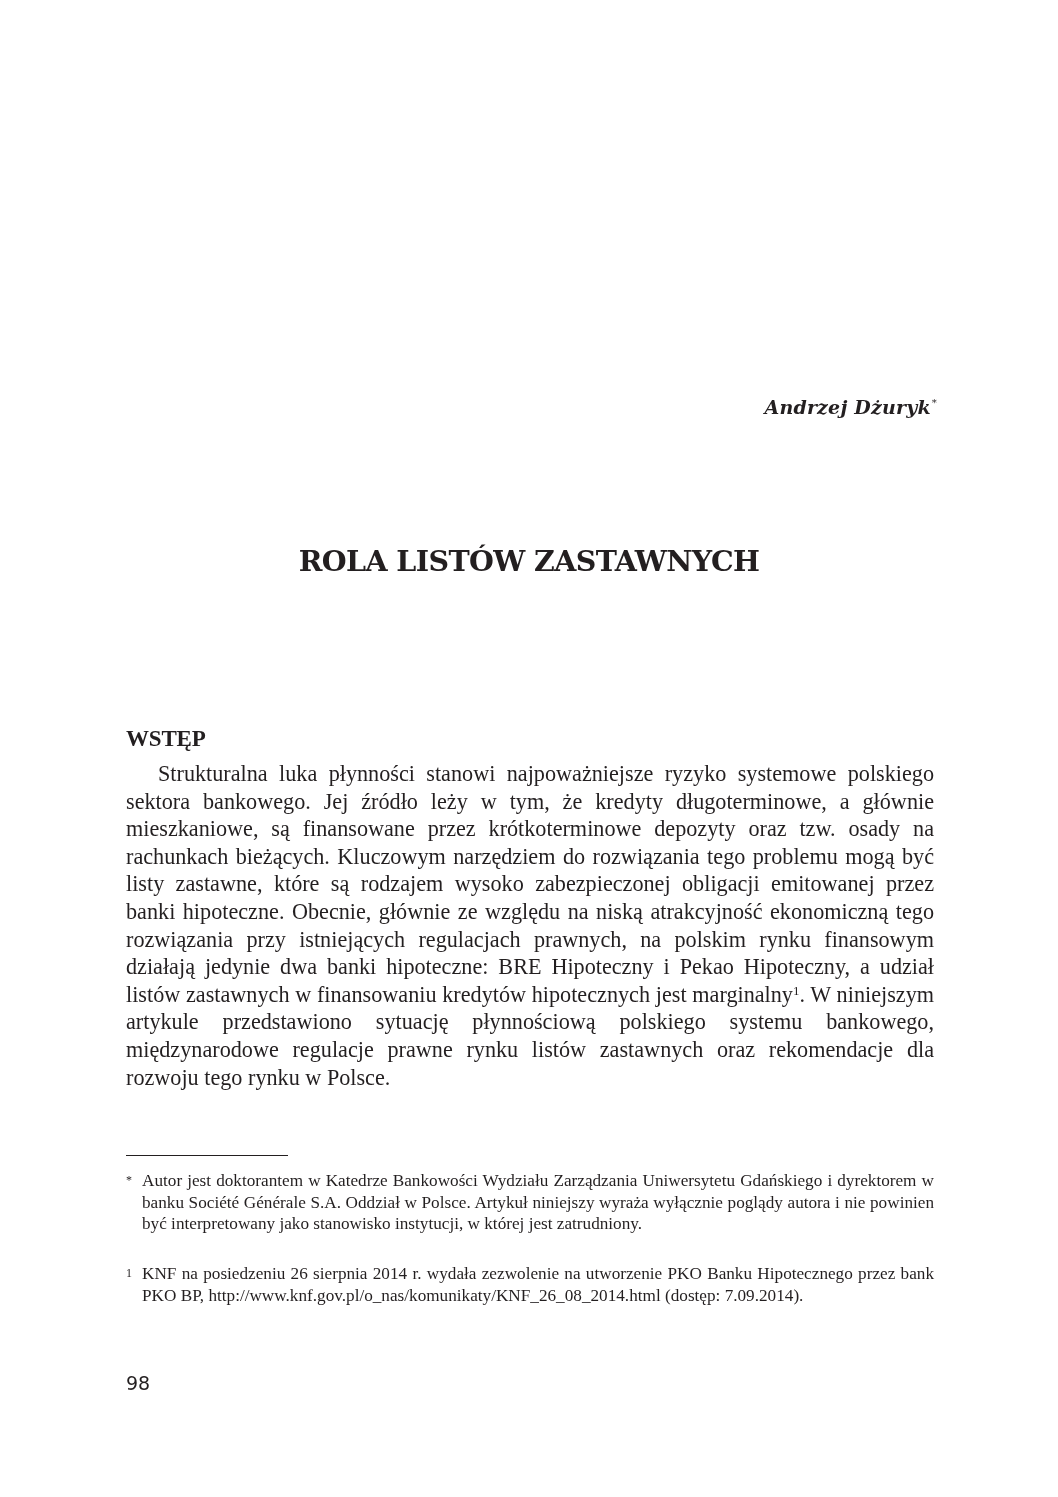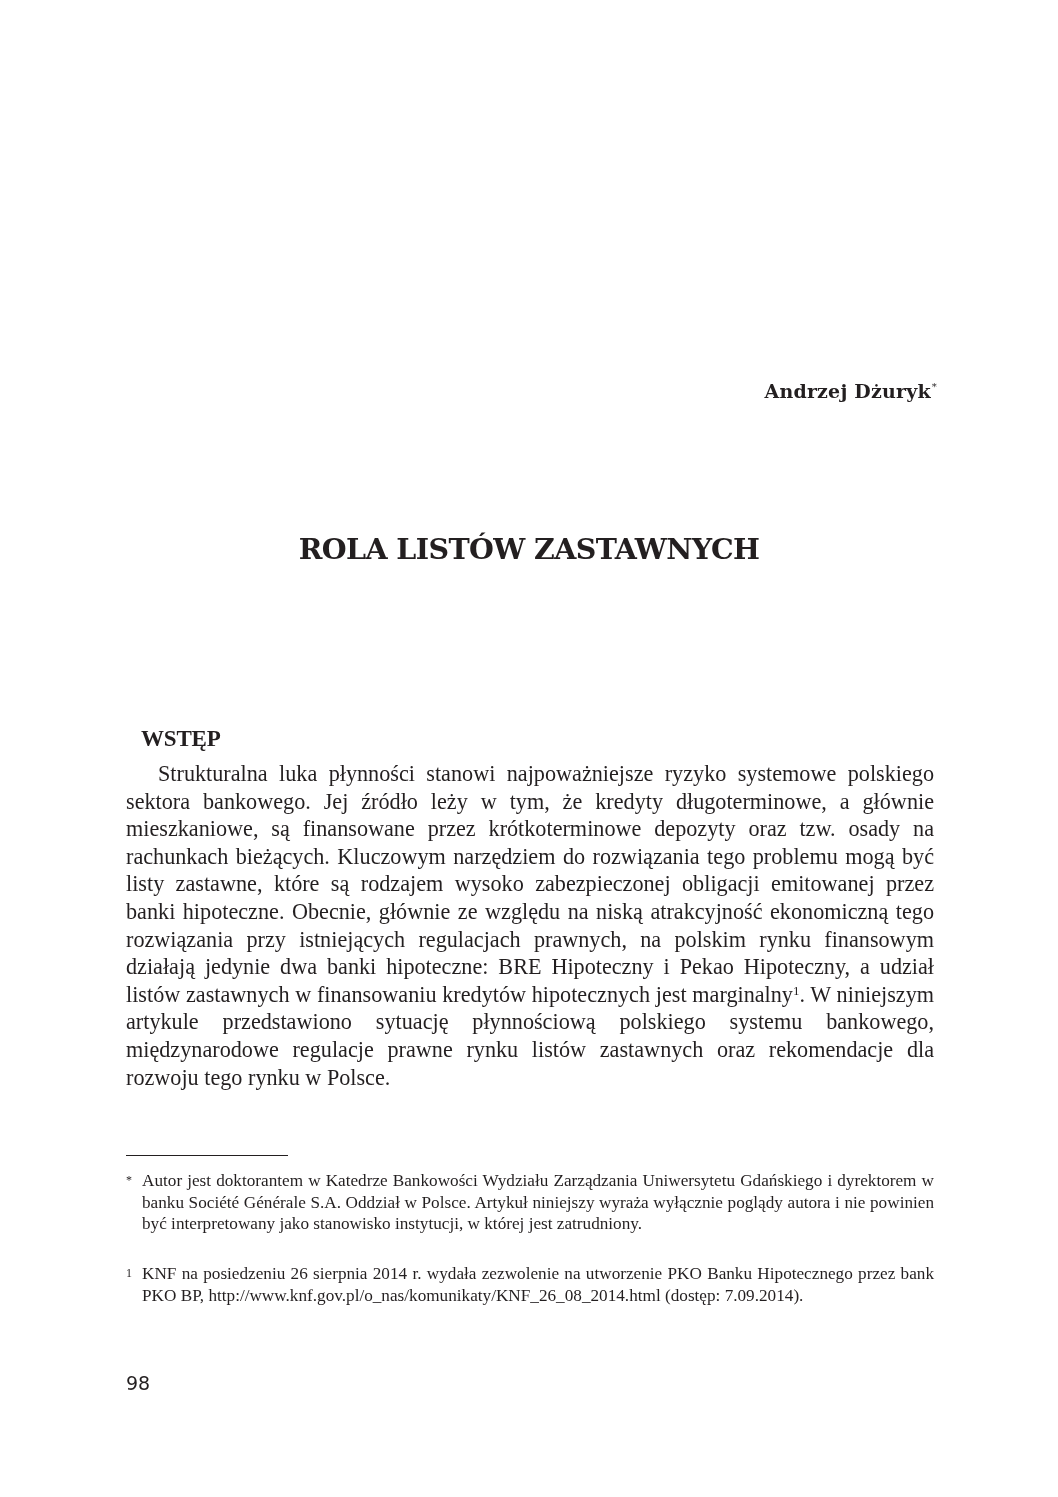--- a/index.html
+++ b/index.html
@@ -17,9 +17,10 @@
     }
     .author {
       position: absolute;
-      top: 380px;
+      top: 396px;
       right: 121px;
       font-family: "DejaVu Serif", "Liberation Serif", serif;
+      font-style: italic;
       font-weight: bold;
       font-size: 19px;
       letter-spacing: 0.2px;

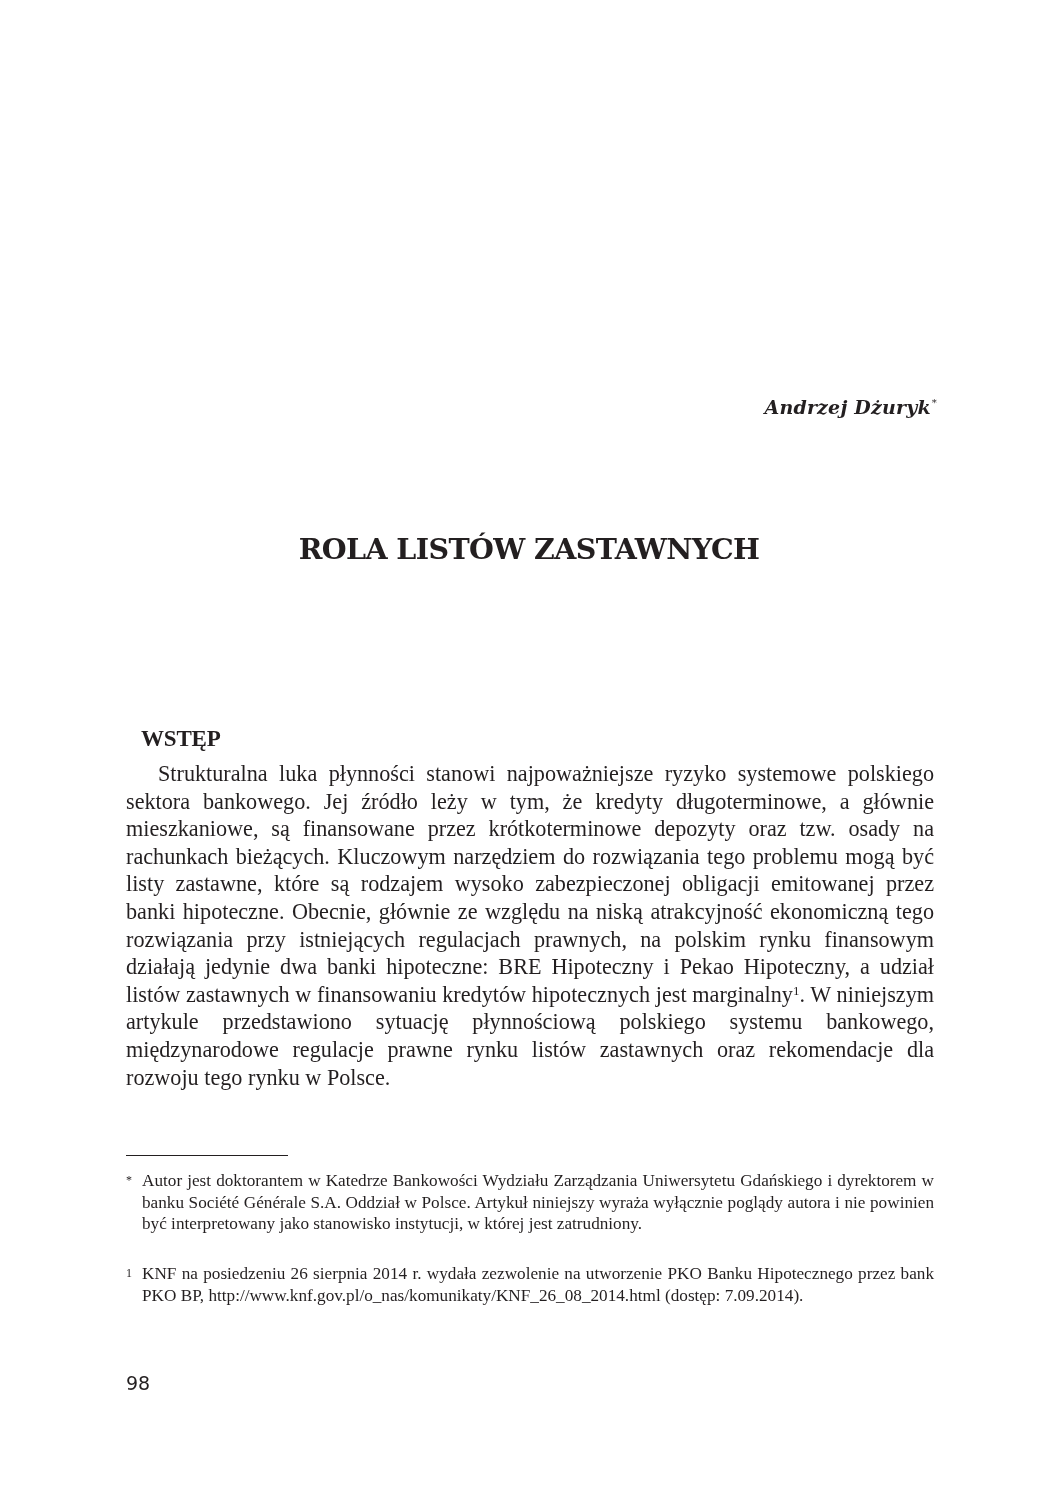--- a/index.html
+++ b/index.html
@@ -43,7 +43,7 @@
       line-height: 37.5px;
       letter-spacing: -0.6px;
     }
-    .title div { margin: 4px; text-align: center; }
+    .title div { margin: 16px; text-align: center; }
     .section-heading {
       position: absolute;
       top: 726px;

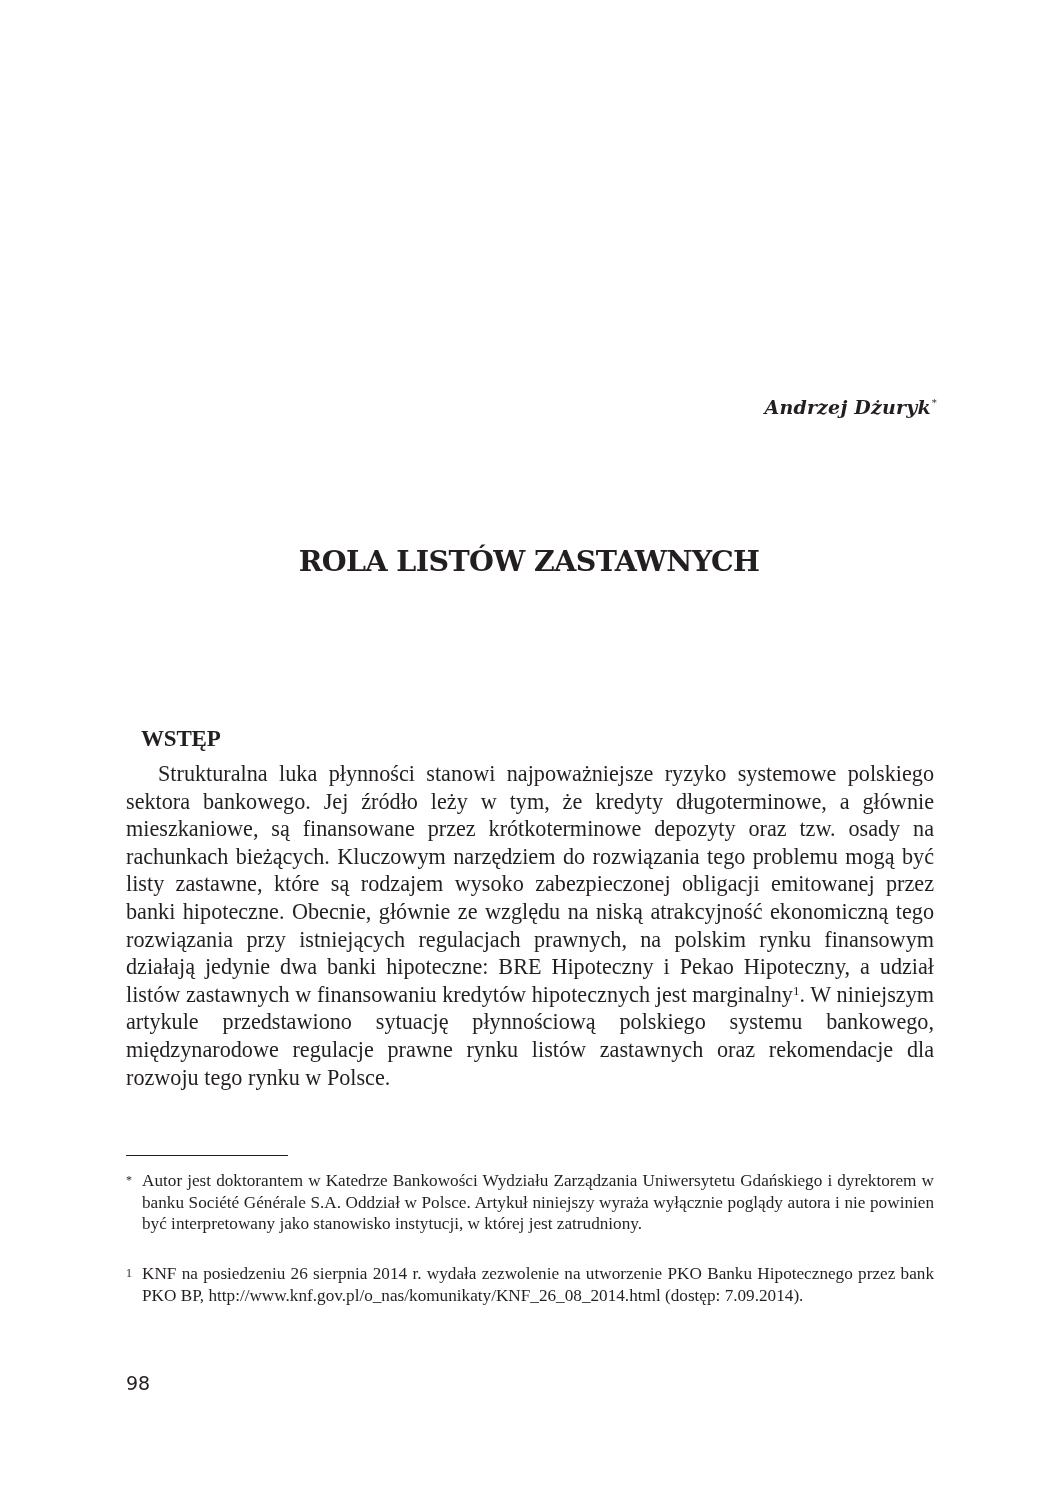--- a/index.html
+++ b/index.html
@@ -52,7 +52,6 @@
       font-weight: bold;
       font-size: 23px;
       letter-spacing: -0.2px;
-      margin-left: 15px;
     }
     .body-text {
       position: absolute;

